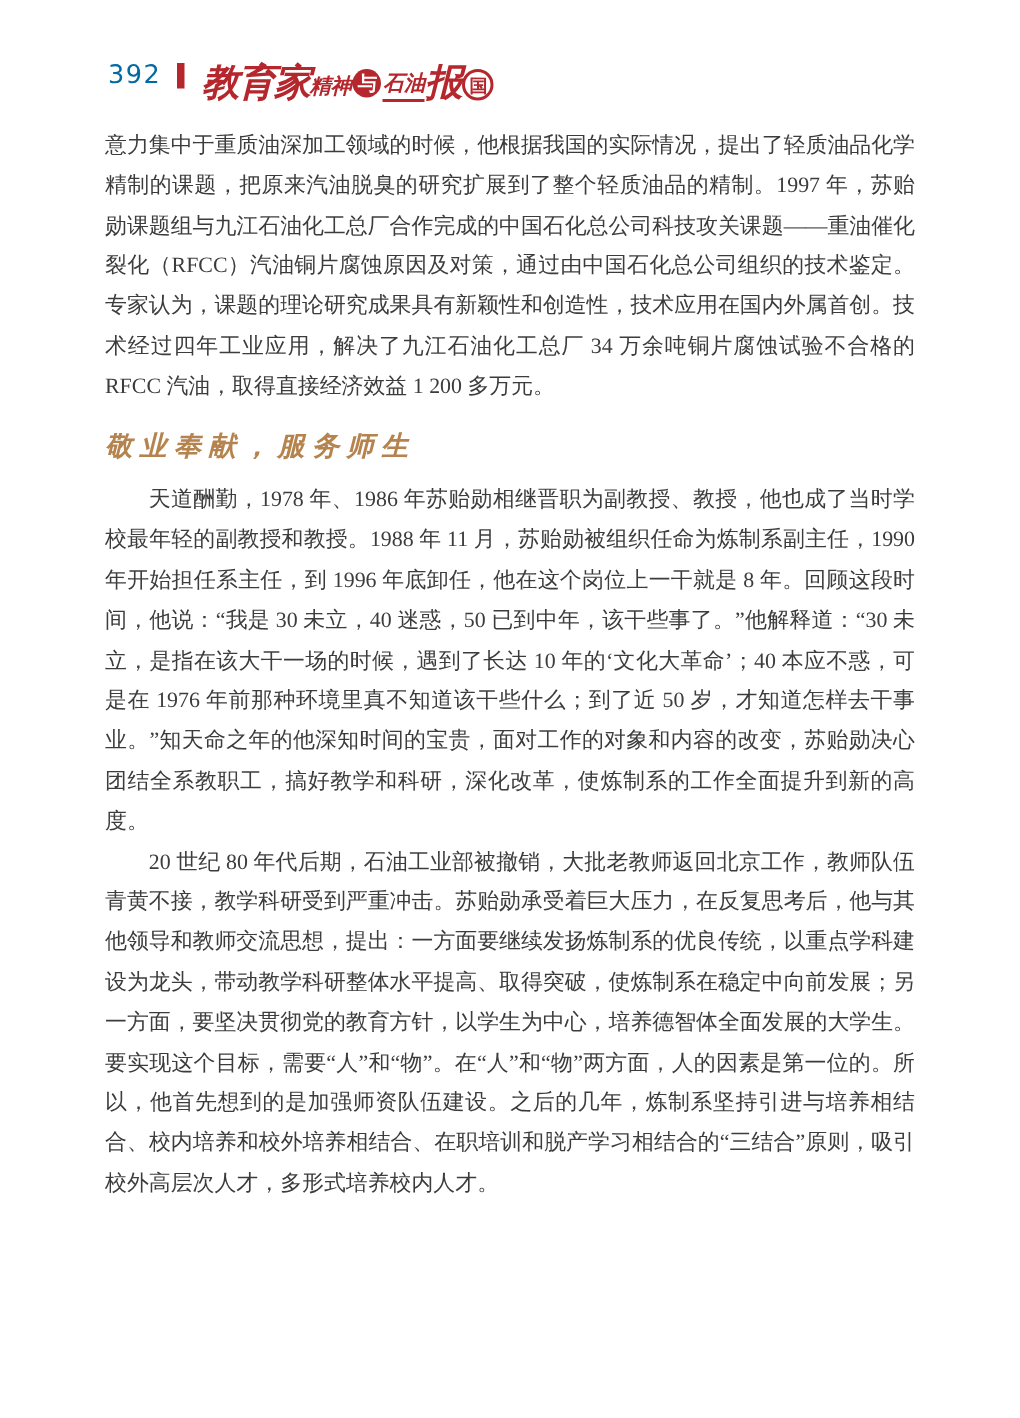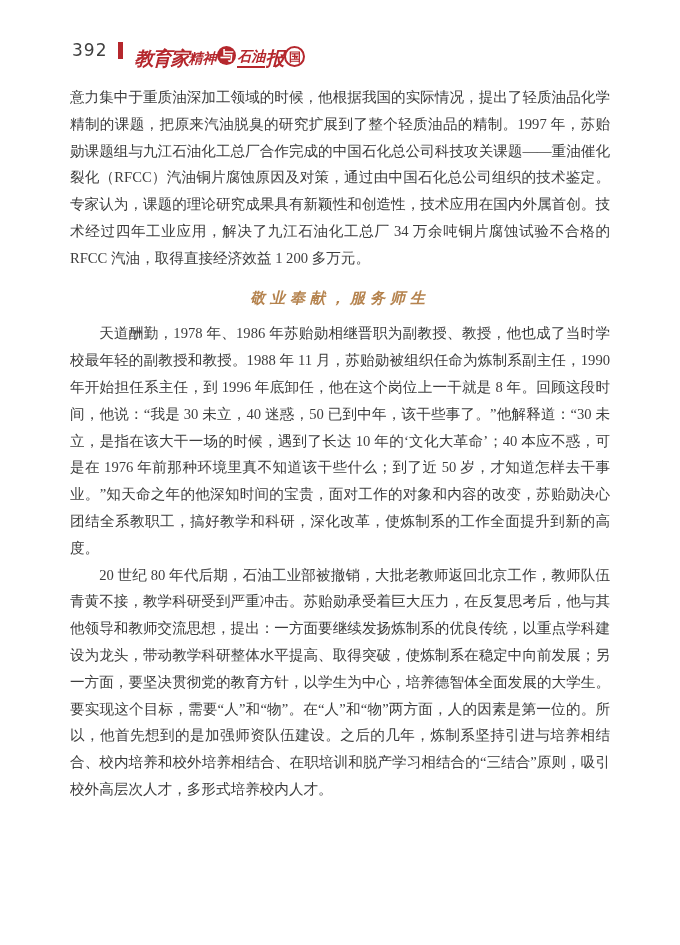--- a/index.html
+++ b/index.html
@@ -25,7 +25,7 @@
   .page-num {
     font-family: "DejaVu Sans", "Liberation Sans", sans-serif;
     font-size: 17px;
-    color: #404040;
+    color: #0369a1;
     letter-spacing: 1px;
     margin-right: 11px;
   }

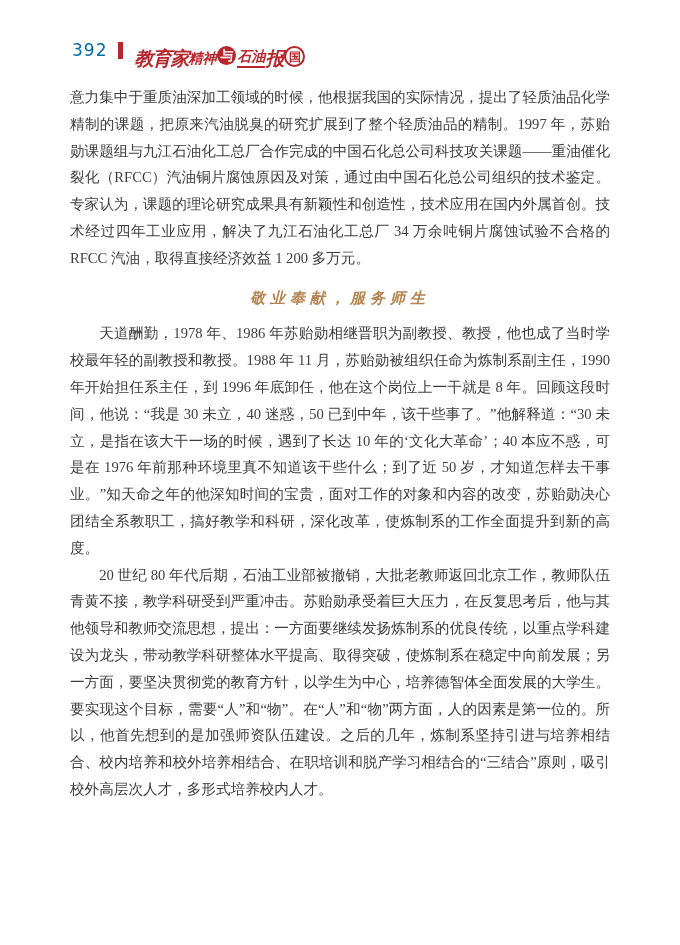--- a/index.html
+++ b/index.html
@@ -44,7 +44,7 @@
     line-height: 1;
     white-space: nowrap;
   }
-  .lg-big   { font-size: 19px; letter-spacing: -1px; }
+  .lg-big   { font-size: 25px; letter-spacing: -1px; }
   .lg-small { font-size: 14px; padding-bottom: 2px; letter-spacing: 0; margin-top: 18px; }
   .lg-underline { border-bottom: 2px solid var(--accent-red, #b5272d); }
   .lg-circle {

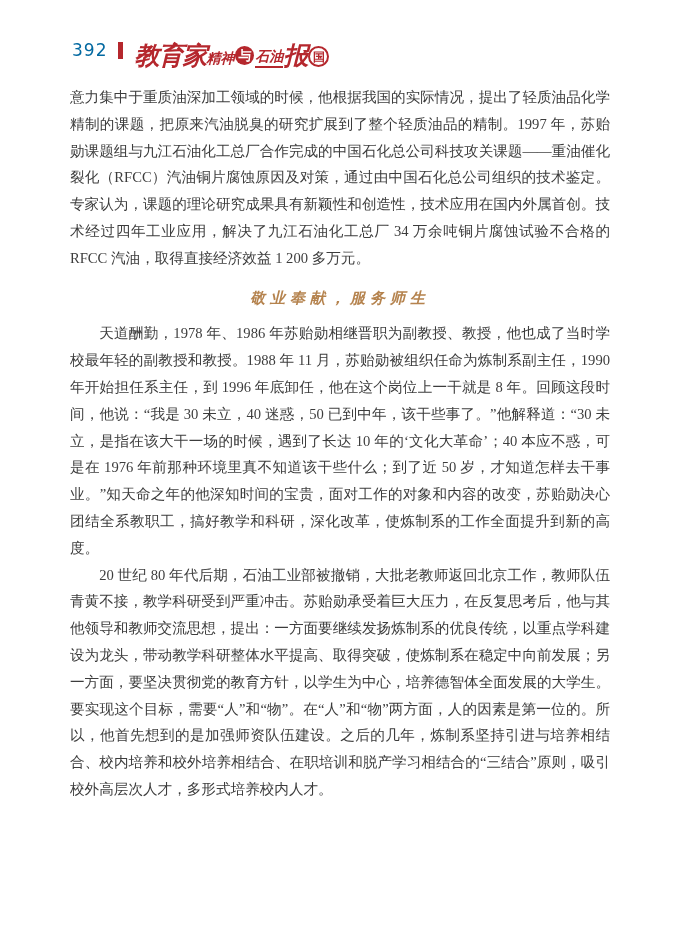--- a/index.html
+++ b/index.html
@@ -80,9 +80,9 @@
   .para { margin: 0; text-indent: 2em; }
   .para.no-indent { text-indent: 0; }
   .section-heading {
-    text-align: center;
+    text-align: left;
     color: var(--heading-brown, #b5834e);
-    font-size: 15px;
+    font-size: 18px;
     font-weight: bold;
     font-style: italic;
     letter-spacing: 5px;

